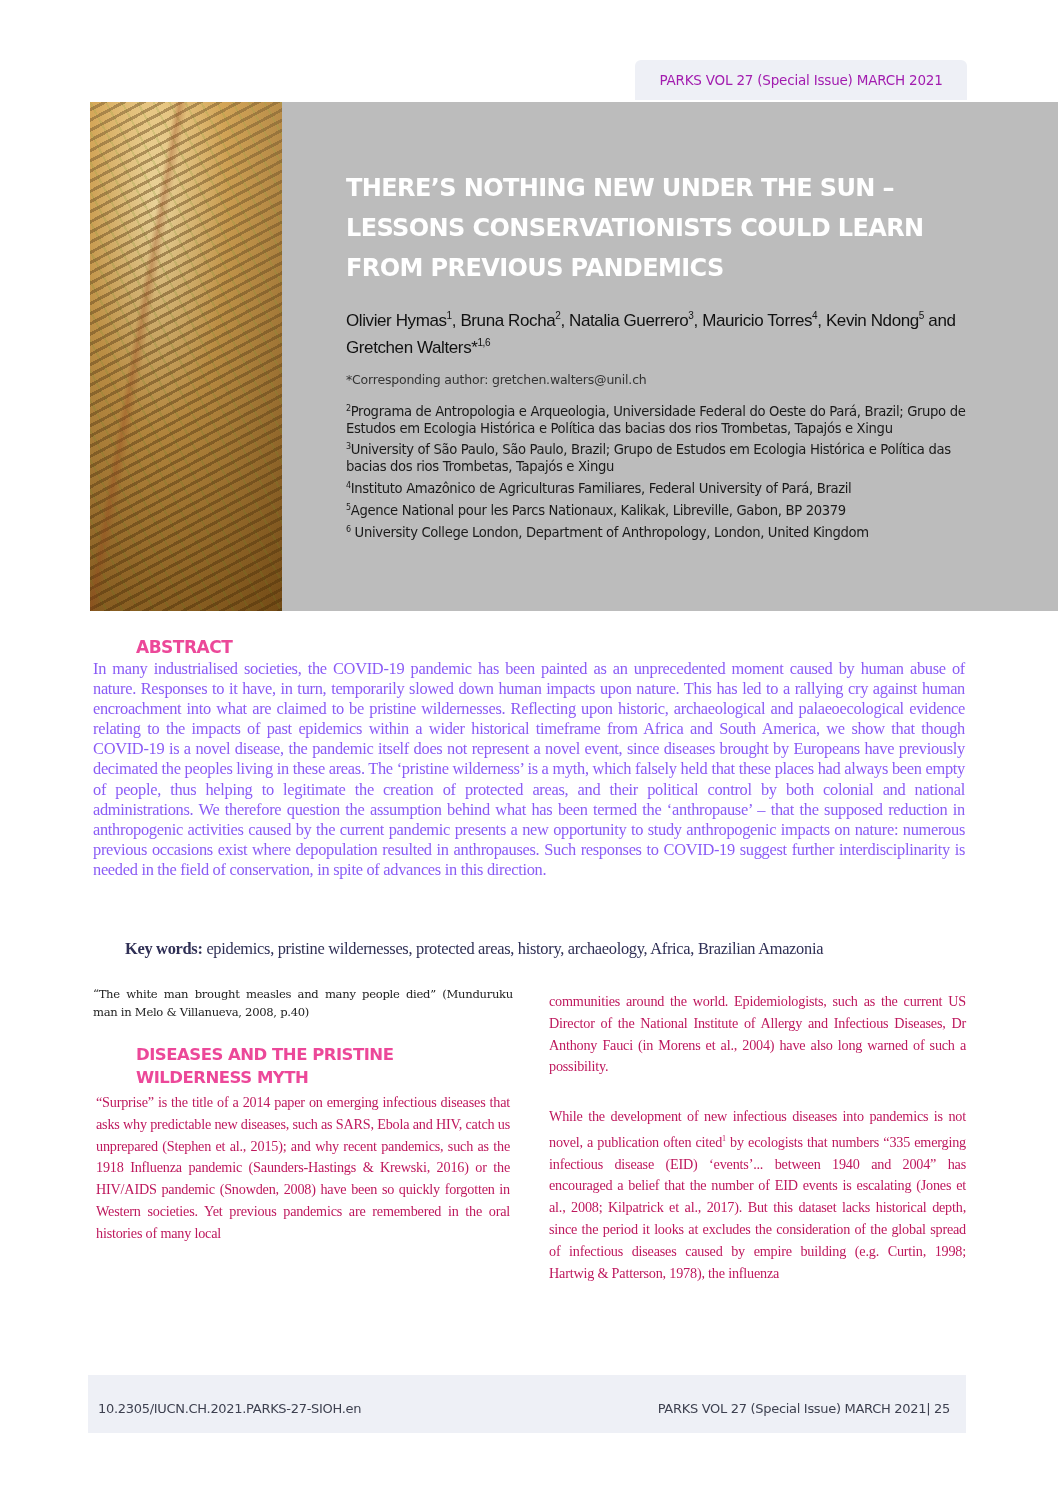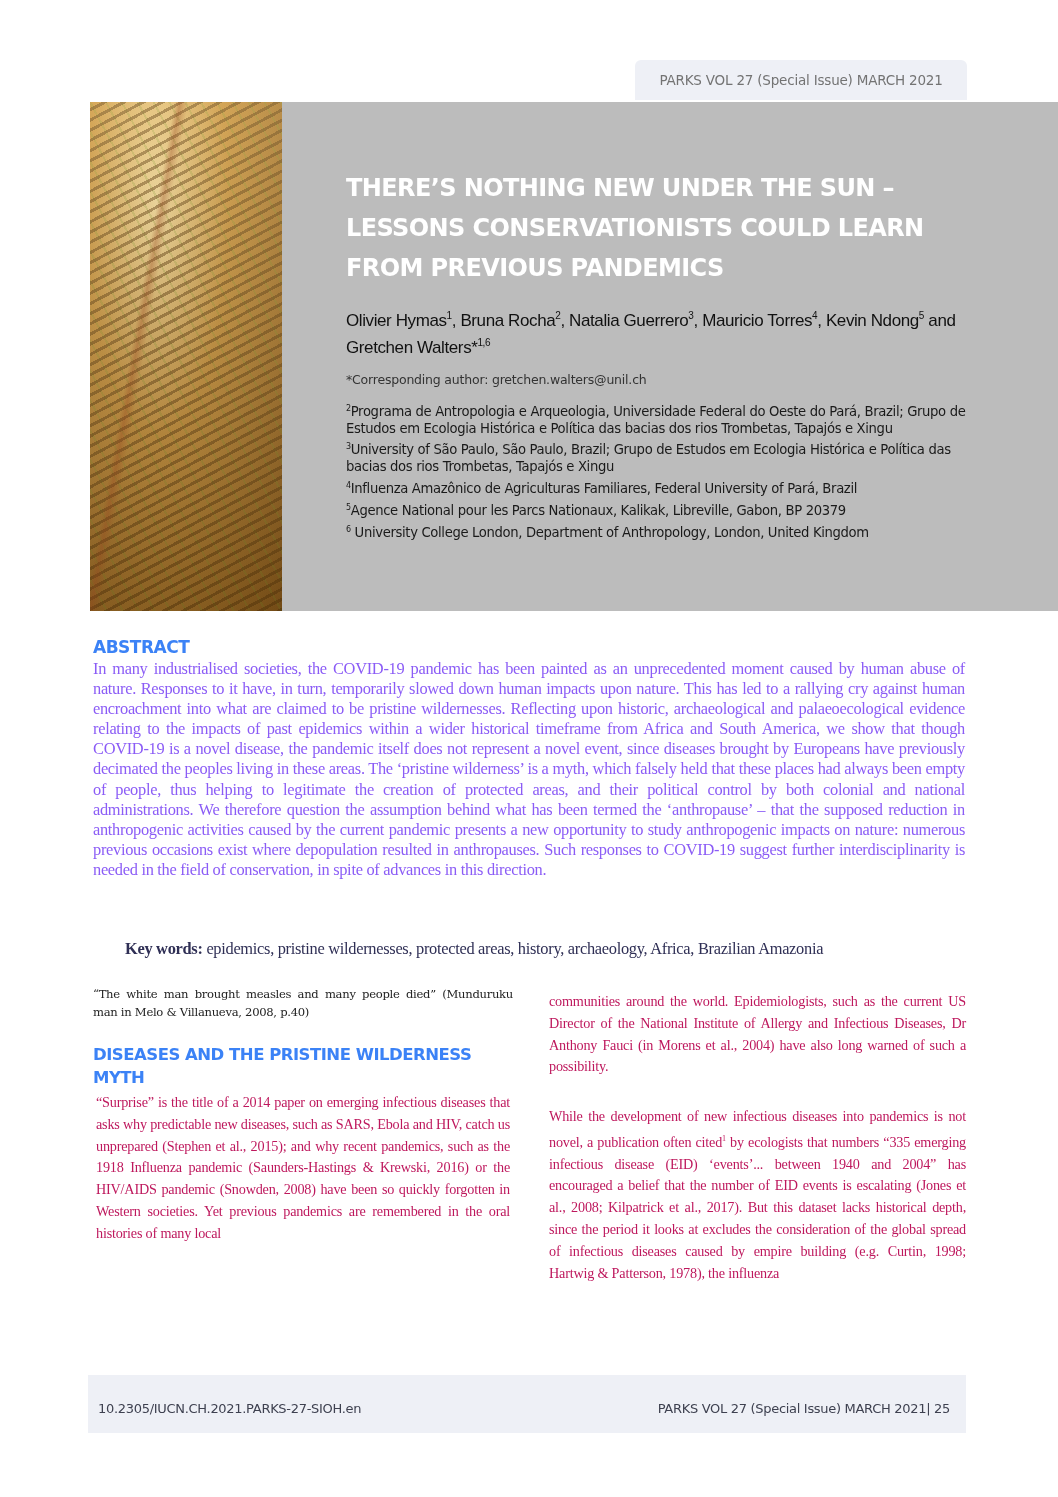--- a/index.html
+++ b/index.html
@@ -8,7 +8,7 @@
     .header-badge {
       position: absolute; left: 635px; top: 60px; width: 332px; height: 40px;
       background: #eef0f6; border-radius: 6px 6px 0 0;
-      color: #737373; font-family: "DejaVu Sans", sans-serif; font-size: 13.5px;
+      color: #a21caf; font-family: "DejaVu Sans", sans-serif; font-size: 13.5px;
       display: flex; align-items: center; justify-content: center; letter-spacing: -0.2px;
     }
 

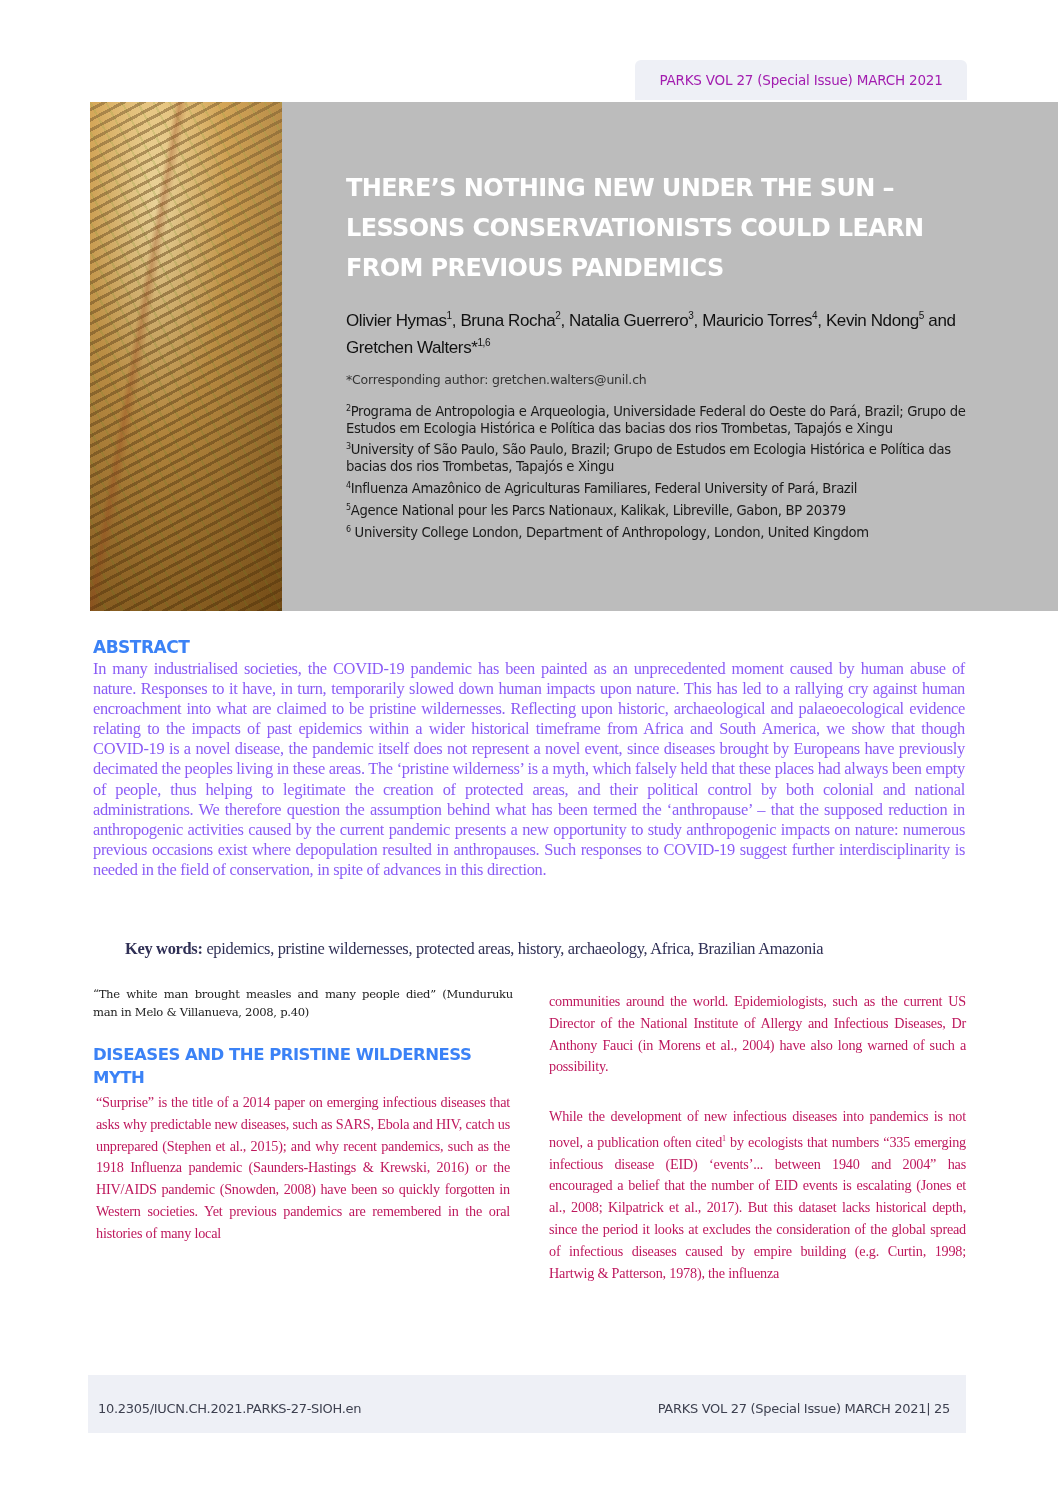--- a/index.html
+++ b/index.html
@@ -115,7 +115,7 @@
 <div class="affiliations">
   <div><sup>2</sup><span>Programa de Antropologia e Arqueologia, Universidade Federal do Oeste do Pará, Brazil; Grupo de Estudos em Ecologia Histórica e Política das bacias dos rios Trombetas, Tapajós e Xingu</span></div>
   <div><sup>3</sup><span>University of São Paulo, São Paulo, Brazil; Grupo de Estudos em Ecologia Histórica e Política das bacias dos rios Trombetas, Tapajós e Xingu</span></div>
-  <div><sup>4</sup><span>Influenza Amazônico de Agriculturas Familiares, Federal University of Pará, Brazil</span></div>
+  <div><sup>4</sup><span>Instituto Amazônico de Agriculturas Familiares, Federal University of Pará, Brazil</span></div>
   <div><sup>5</sup><span>Agence National pour les Parcs Nationaux, Kalikak, Libreville, Gabon, BP 20379</span></div>
   <div><sup>6</sup><span> University College London, Department of Anthropology, London, United Kingdom</span></div>
 </div>

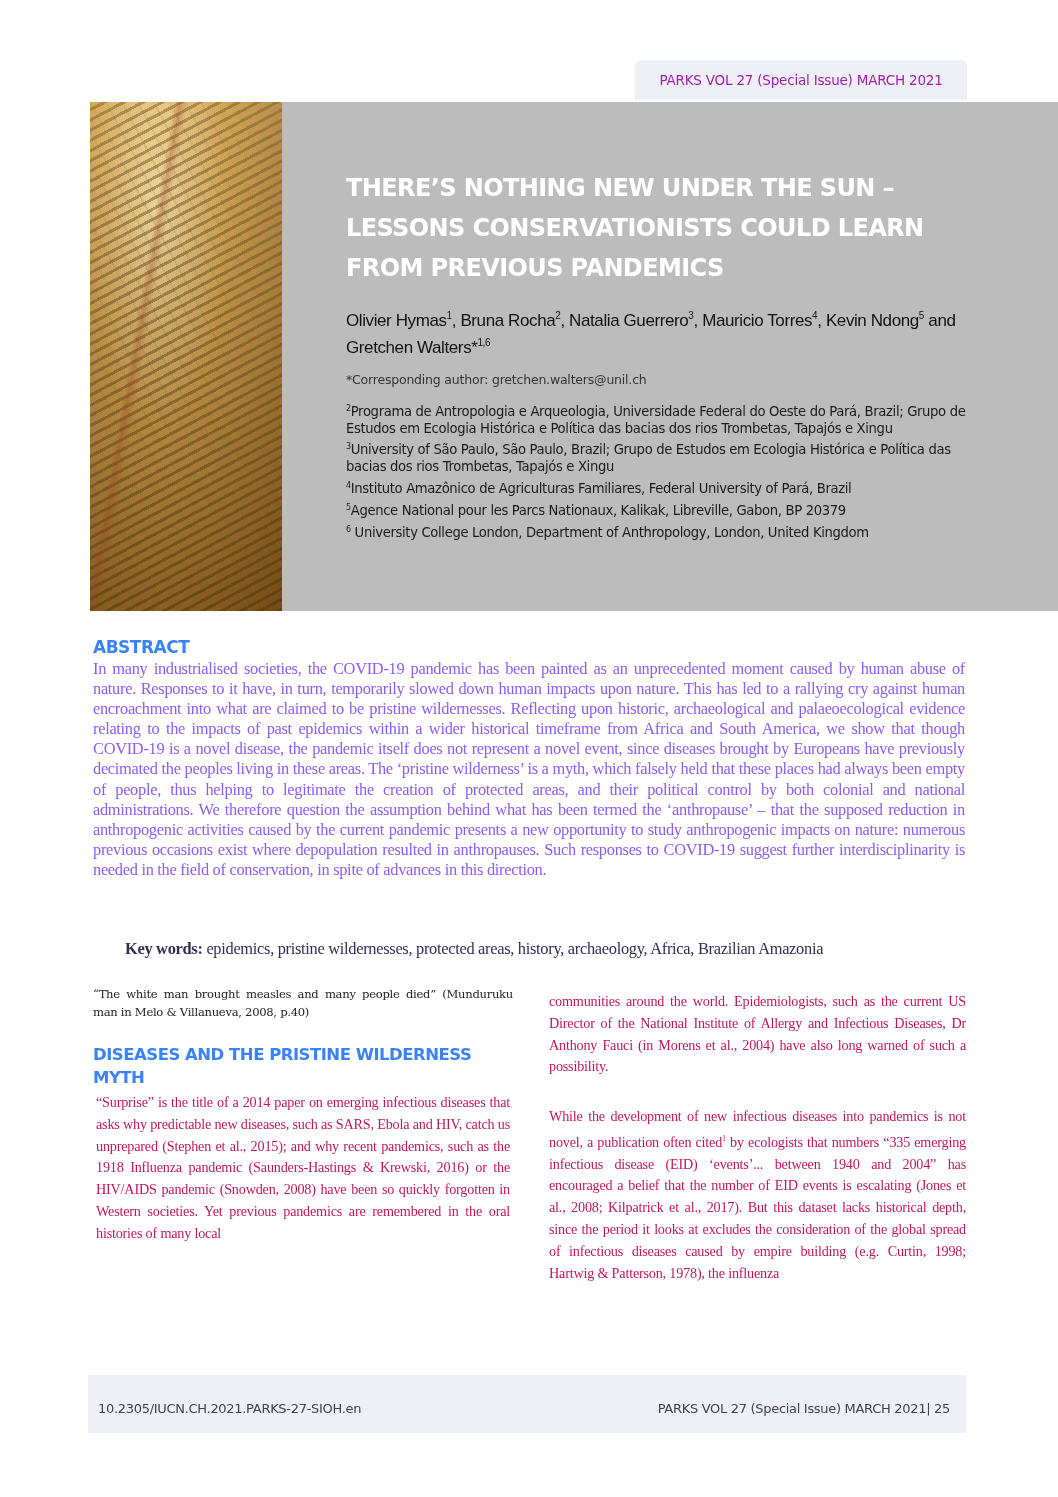--- a/index.html
+++ b/index.html
@@ -55,7 +55,7 @@
     .affiliations sup { font-size: 8px; }
 
     .section-head {
-      color: #3b82f6; font-family: "DejaVu Sans", sans-serif; font-weight: bold; letter-spacing: -0.5px;
+      color: #ec4899; font-family: "DejaVu Sans", sans-serif; font-weight: bold; letter-spacing: -0.5px; margin-left: 43px;
     }
     .abstract-head { position: absolute; left: 93px; top: 637px; font-size: 17px; }
     .abstract-body {

